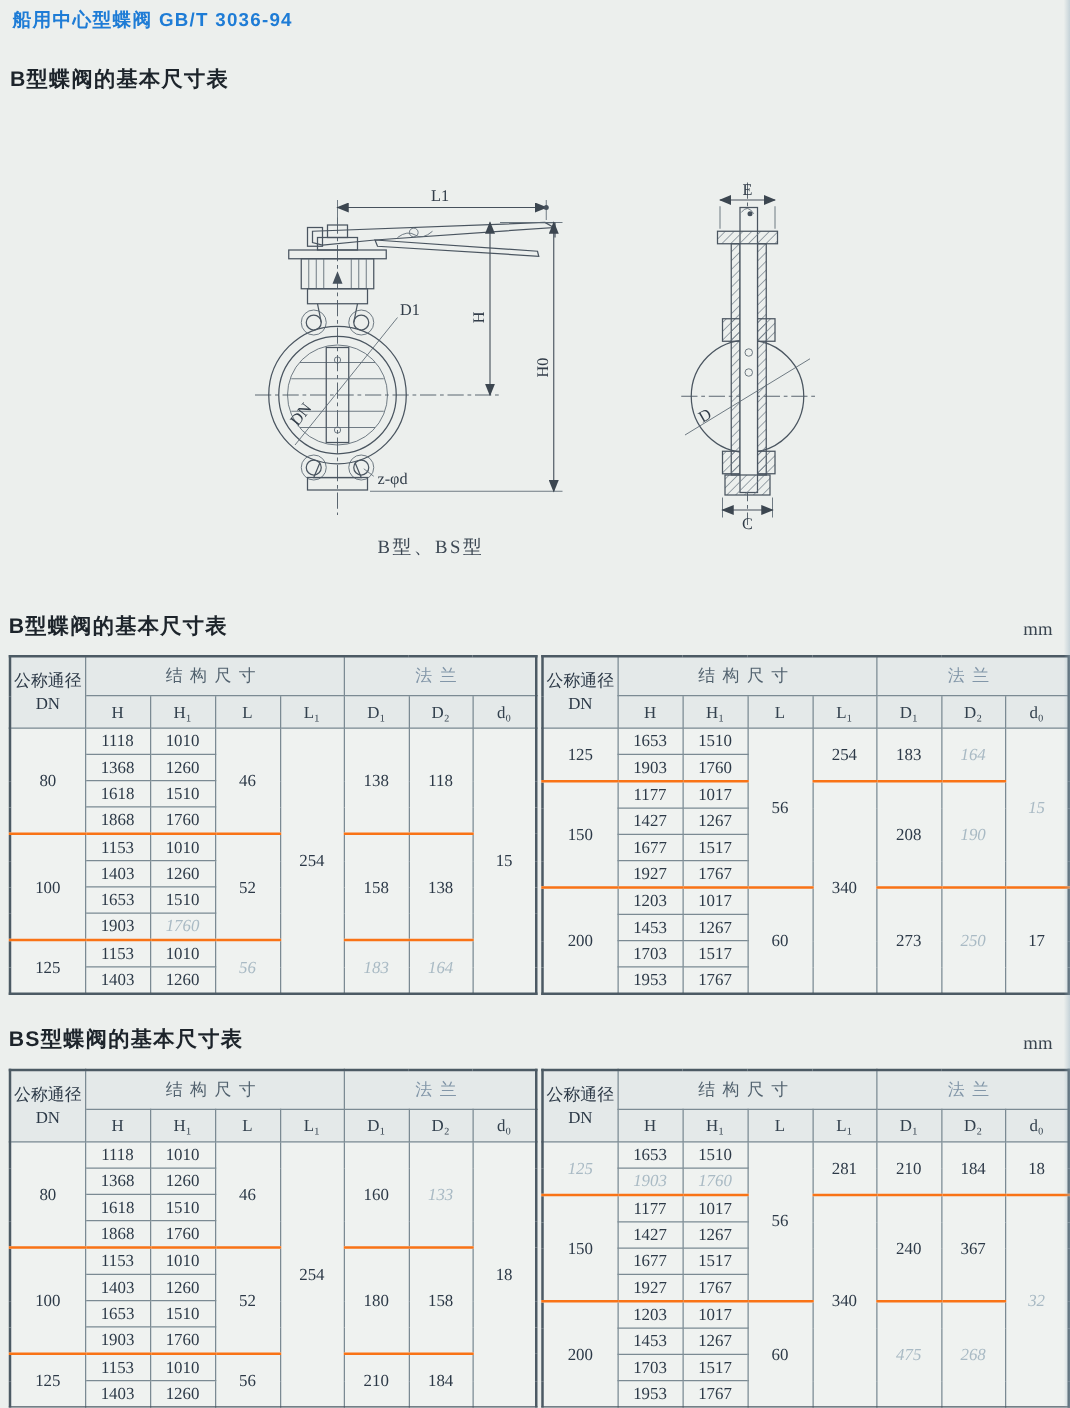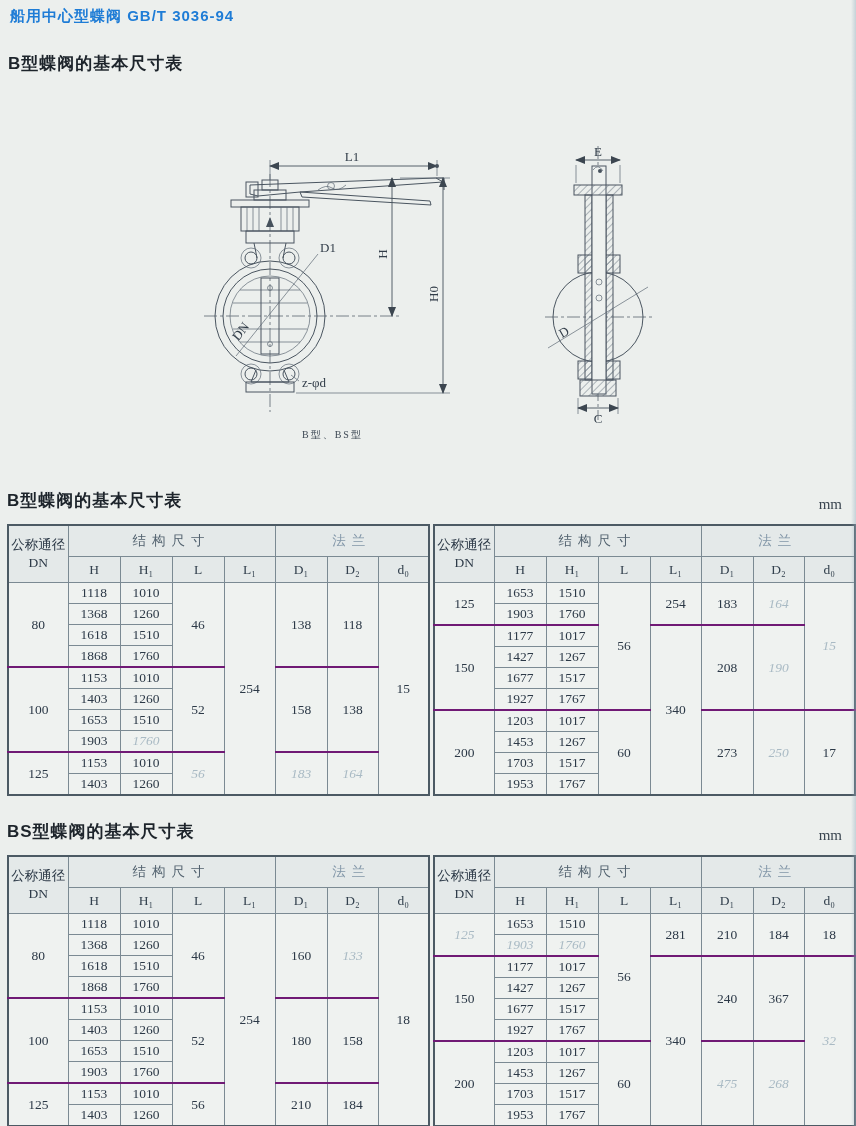--- a/index.html
+++ b/index.html
@@ -34,7 +34,7 @@
   .caption{
     position:absolute;top:428px;left:302px;
     font-family:"Liberation Serif","DejaVu Serif",serif;
-    font-size:10px;color:#3d4854;letter-spacing:2px;
+    font-size:15px;color:#3d4854;letter-spacing:2px;
   }
   svg.drawing{position:absolute;top:86px;left:0;}
   .ln{fill:none;stroke:#4a5560;stroke-width:1;}

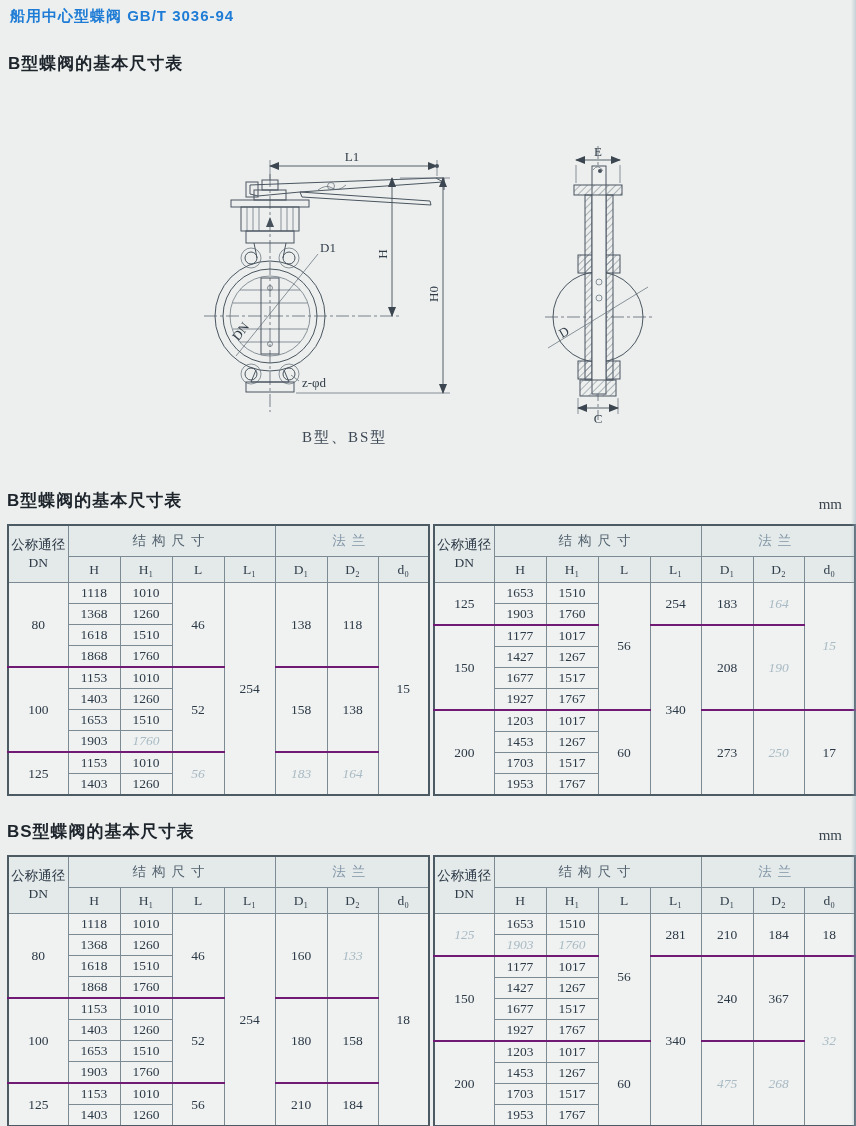--- a/index.html
+++ b/index.html
@@ -70,7 +70,7 @@
   .dim-table .grp.flange{color:#8296a8;}
   .dim-table .colh{color:#33414e;}
   .dim-table td.faded{color:#a9bac4;font-style:italic;}
-  .dim-table td.gt{border-top:2px solid #701a75;}
+  .dim-table td.gt{border-top:2px solid #f97316;}
 </style>
 </head>
 <body>

